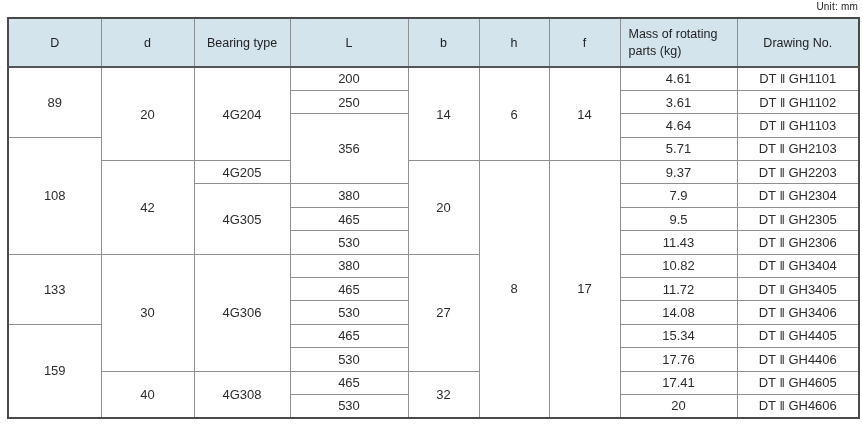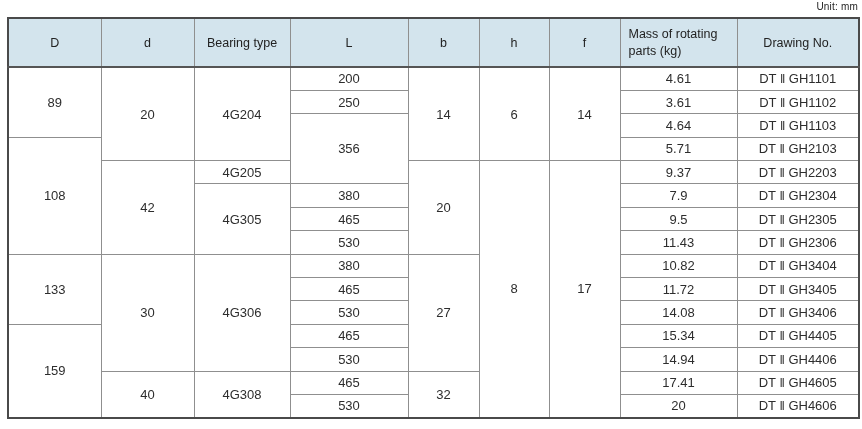--- a/index.html
+++ b/index.html
@@ -174,7 +174,7 @@
         </tr>
         <tr>
           <td>530</td>
-          <td>14.94</td>
+          <td>17.76</td>
           <td>DT ‖ GH4406</td>
         </tr>
         <tr>

